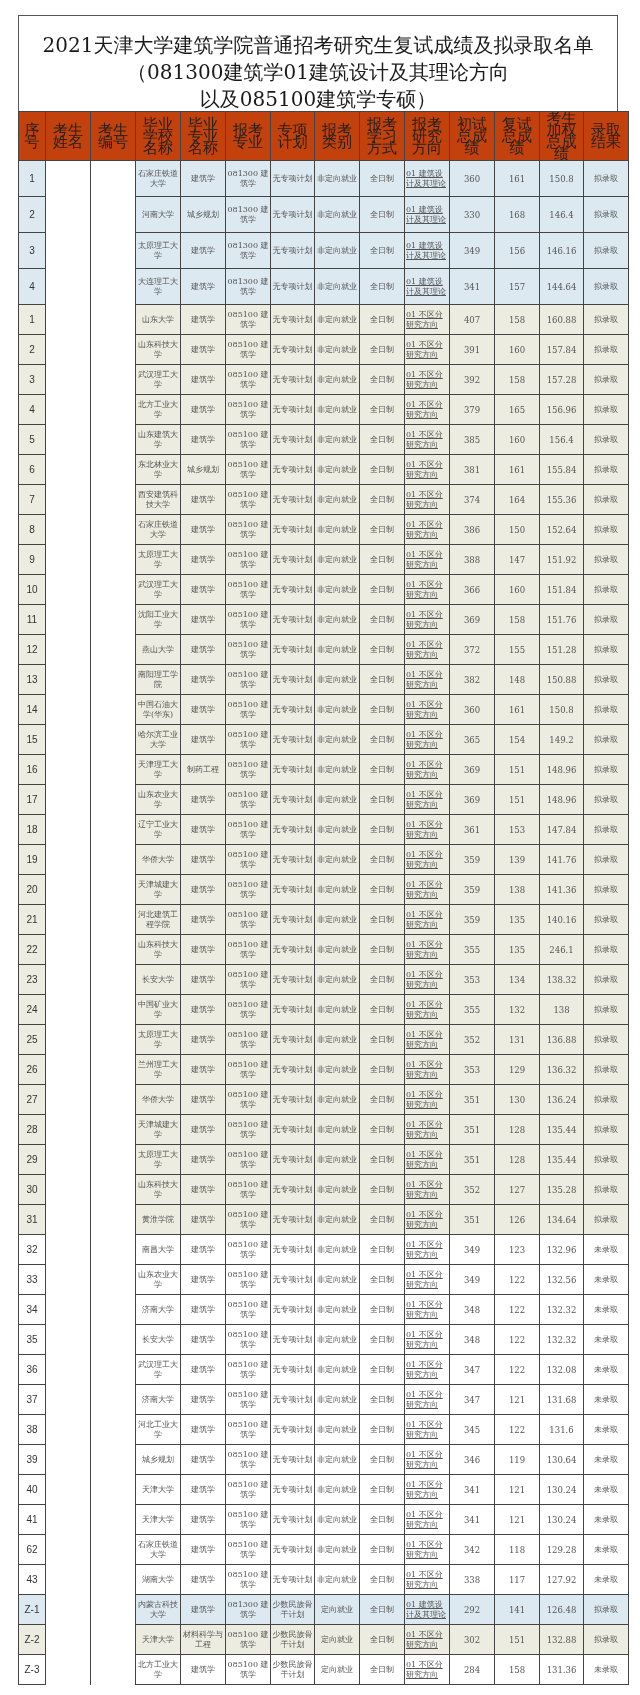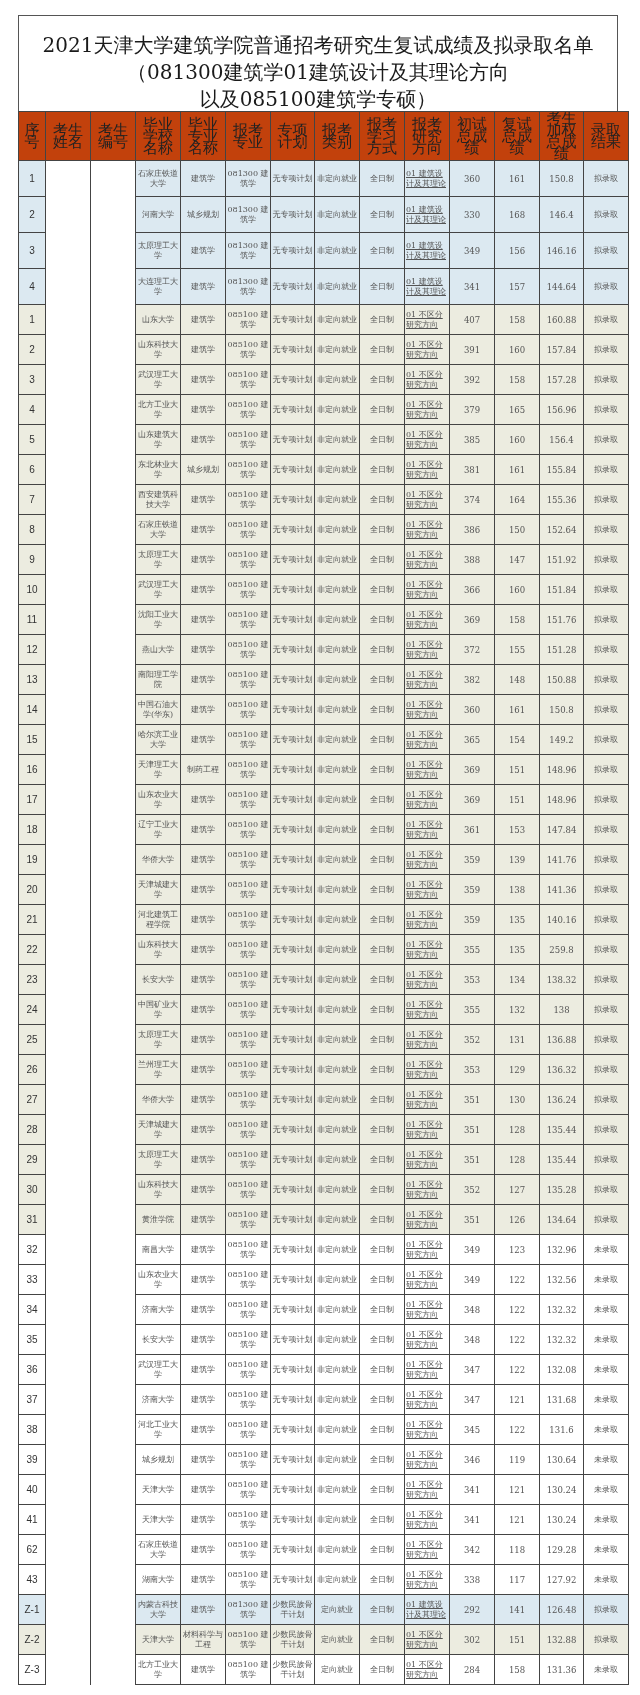--- a/index.html
+++ b/index.html
@@ -483,7 +483,7 @@
           <td class="left">01 不区分研究方向</td>
           <td class="num">355</td>
           <td class="num">135</td>
-          <td class="num">259.8</td>
+          <td class="num">246.1</td>
           <td>拟录取</td>
         </tr>
         <tr class="row-b beige">

